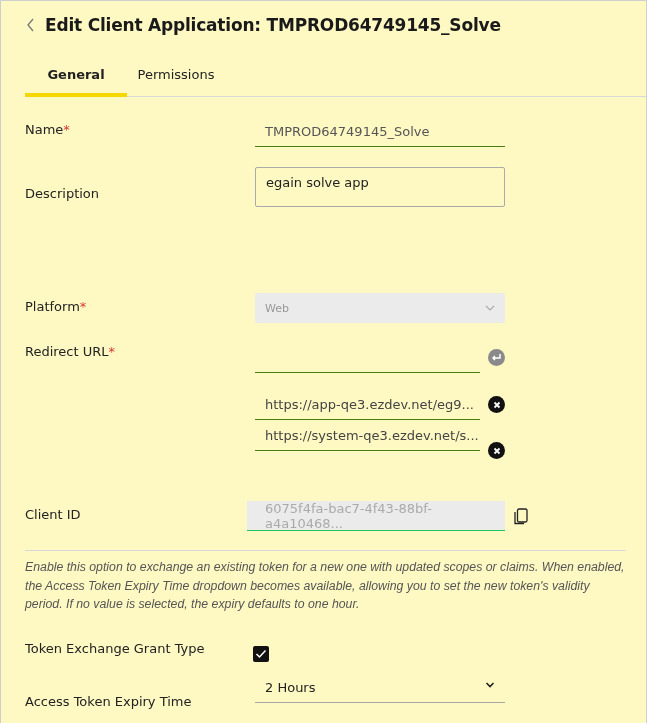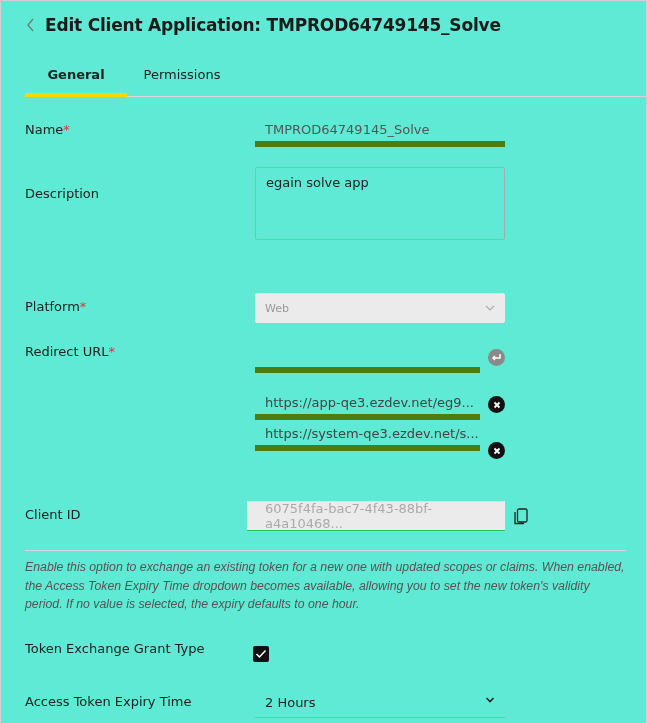--- a/index.html
+++ b/index.html
@@ -5,7 +5,7 @@
   * { box-sizing: border-box; margin: 0; padding: 0; }
   html, body { width: 647px; height: 723px; overflow: hidden; background: #fff; }
   body { font-family: "DejaVu Sans", "Liberation Sans", sans-serif; color: #222; font-size: 13px; }
-  .frame { position: absolute; left: 0; top: 0; width: 647px; height: 723px; border: 1px solid #cfcfcf; border-bottom: none; background: #5eead4; }
+  .frame { position: absolute; left: 0; top: 0; width: 647px; height: 723px; border: 1px solid #cfcfcf; border-bottom: none; background: #fef9c3; }
   .header { position: absolute; left: 24px; top: 14px; display: flex; align-items: center; }
   .back { width: 12px; height: 14px; display: inline-block; margin-right: 8px; cursor: pointer; }
   .title { font-size: 17px; font-weight: bold; color: #1a1a1a; letter-spacing: -0.2px; }

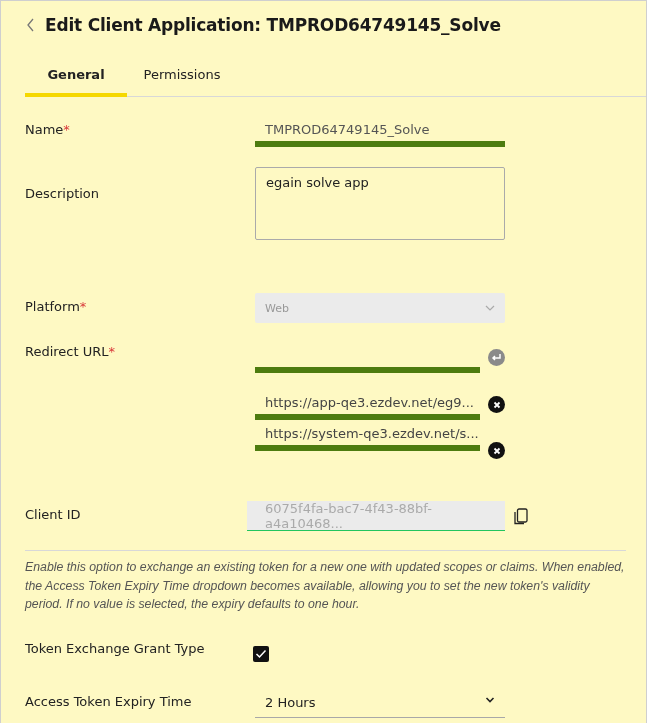--- a/index.html
+++ b/index.html
@@ -12,7 +12,7 @@
   .tabs { position: absolute; left: 24px; top: 58px; right: 0; height: 38px; border-bottom: 1px solid #d8d8d8; }
   .tab { position: absolute; top: 0; height: 38px; font-size: 13px; text-align: center; line-height: 32px; cursor: pointer; }
   .tab.active { left: 0; width: 102px; font-weight: bold; color: #222; border-bottom: 4px solid #f5d800; }
-  .tab.inactive { left: 108px; width: 98px; color: #222; }
+  .tab.inactive { left: 102px; width: 98px; color: #222; }
   .label { position: absolute; left: 24px; font-size: 13px; color: #222; }
   .req { color: #d9383a; }
   .field-line { position: absolute; left: 254px; border-bottom: 6px solid #4d7c0f; font-size: 13px; color: #444; padding-left: 10px; display: flex; align-items: center; }

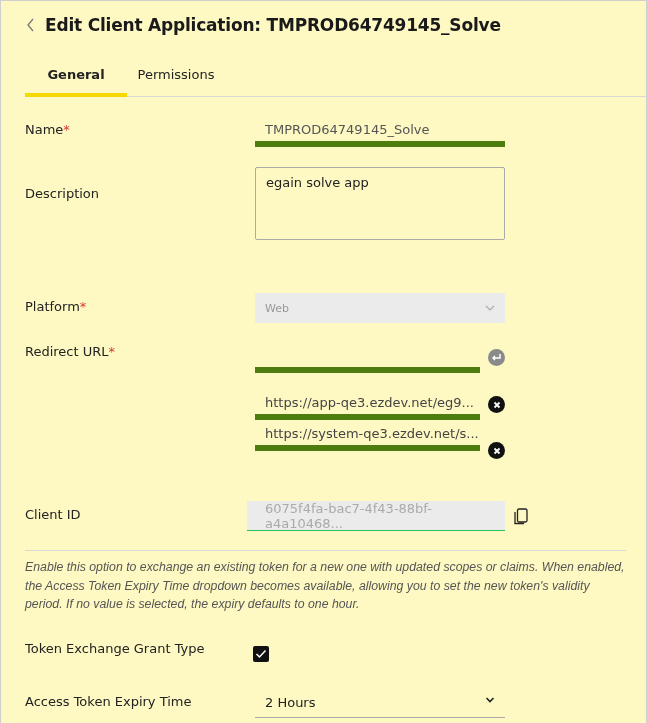--- a/index.html
+++ b/index.html
@@ -15,7 +15,7 @@
   .tab.inactive { left: 102px; width: 98px; color: #222; }
   .label { position: absolute; left: 24px; font-size: 13px; color: #222; }
   .req { color: #d9383a; }
-  .field-line { position: absolute; left: 254px; border-bottom: 6px solid #4d7c0f; font-size: 13px; color: #444; padding-left: 10px; display: flex; align-items: center; }
+  .field-line { position: absolute; left: 254px; border-bottom: 1px solid #4d7c0f; font-size: 13px; color: #444; padding-left: 10px; display: flex; align-items: center; }
   .textarea { position: absolute; left: 254px; top: 166px; width: 250px; height: 73px; border: 1px solid #aaa; border-radius: 2px; padding: 7px 10px; font-size: 13px; color: #222; }
   .select-disabled { position: absolute; left: 254px; top: 292px; width: 250px; height: 30px; background: #ebebeb; border-radius: 2px; padding-left: 10px; font-size: 11px; color: #999; display: flex; align-items: center; }
   .chev { position: absolute; right: 10px; top: 50%; transform: translateY(-50%); width: 10px; height: 8px; }

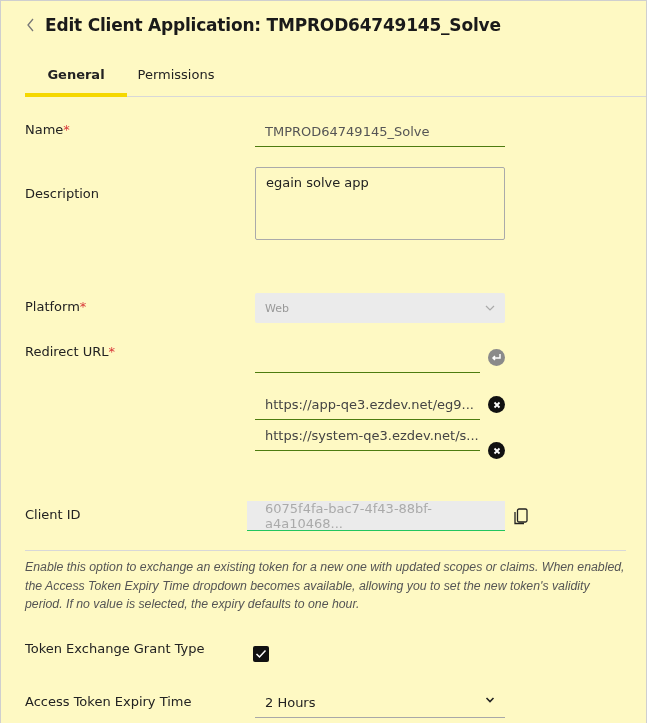--- a/index.html
+++ b/index.html
@@ -16,7 +16,7 @@
   .label { position: absolute; left: 24px; font-size: 13px; color: #222; }
   .req { color: #d9383a; }
   .field-line { position: absolute; left: 254px; border-bottom: 1px solid #4d7c0f; font-size: 13px; color: #444; padding-left: 10px; display: flex; align-items: center; }
-  .textarea { position: absolute; left: 254px; top: 166px; width: 250px; height: 73px; border: 1px solid #aaa; border-radius: 2px; padding: 7px 10px; font-size: 13px; color: #222; }
+  .textarea { position: absolute; left: 254px; top: 166px; width: 250px; height: 40px; border: 1px solid #aaa; border-radius: 2px; padding: 7px 10px; font-size: 13px; color: #222; }
   .select-disabled { position: absolute; left: 254px; top: 292px; width: 250px; height: 30px; background: #ebebeb; border-radius: 2px; padding-left: 10px; font-size: 11px; color: #999; display: flex; align-items: center; }
   .chev { position: absolute; right: 10px; top: 50%; transform: translateY(-50%); width: 10px; height: 8px; }
   .round-icon { position: absolute; width: 17px; height: 17px; border-radius: 50%; display: flex; align-items: center; justify-content: center; cursor: pointer; }

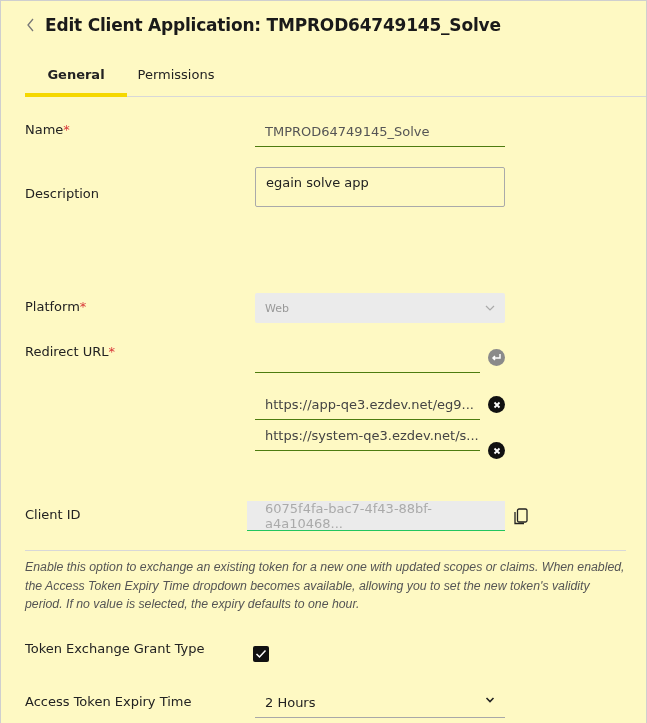--- a/index.html
+++ b/index.html
@@ -25,7 +25,7 @@
   .divider { position: absolute; left: 24px; top: 549px; width: 601px; border-top: 1px solid #d8d8d8; }
   .help { position: absolute; left: 24px; top: 557px; width: 600px; font-size: 12.3px; font-style: italic; color: #555; line-height: 18.5px; font-family: "Liberation Sans", sans-serif; }
   .checkbox { position: absolute; left: 252px; top: 645px; width: 16px; height: 16px; background: #111; border-radius: 2px; display: flex; align-items: center; justify-content: center; cursor: pointer; }
-  .expiry { position: absolute; left: 254px; top: 687px; width: 250px; height: 30px; border-bottom: 1px solid #a8a8a8; padding-left: 10px; font-size: 13px; color: #222; display: flex; align-items: center; cursor: pointer; }
+  .expiry { position: absolute; left: 254px; top: 672px; width: 250px; height: 30px; border-bottom: 1px solid #a8a8a8; padding-left: 10px; font-size: 13px; color: #222; display: flex; align-items: center; cursor: pointer; }
 </style>
 </head>
 <body>

